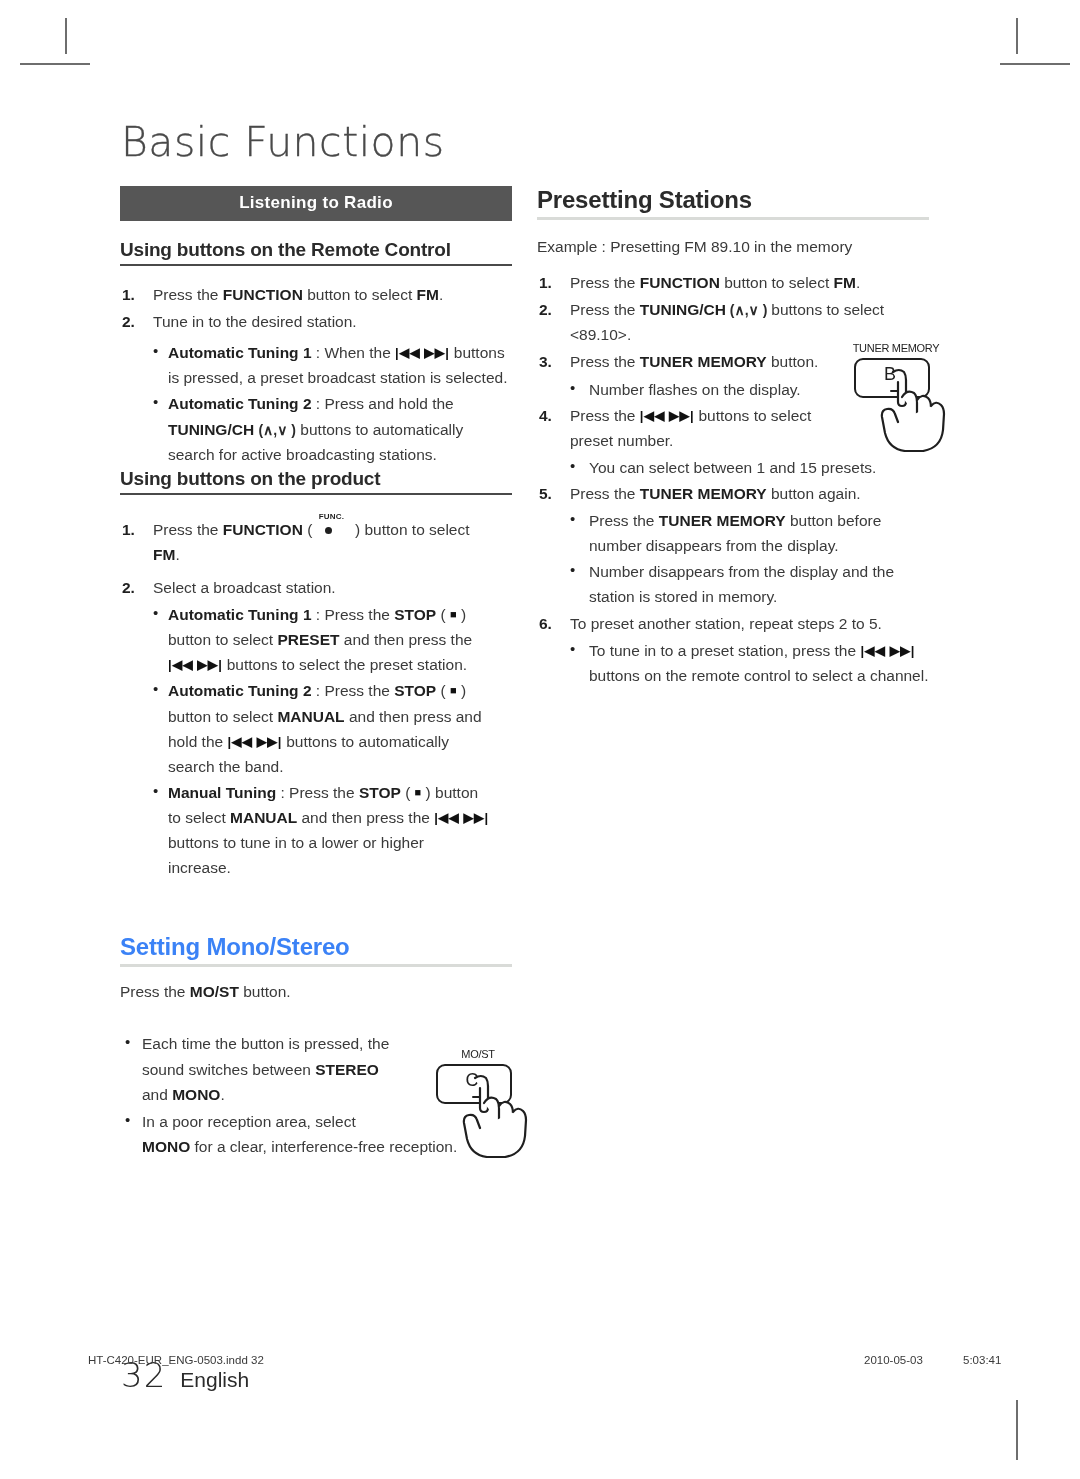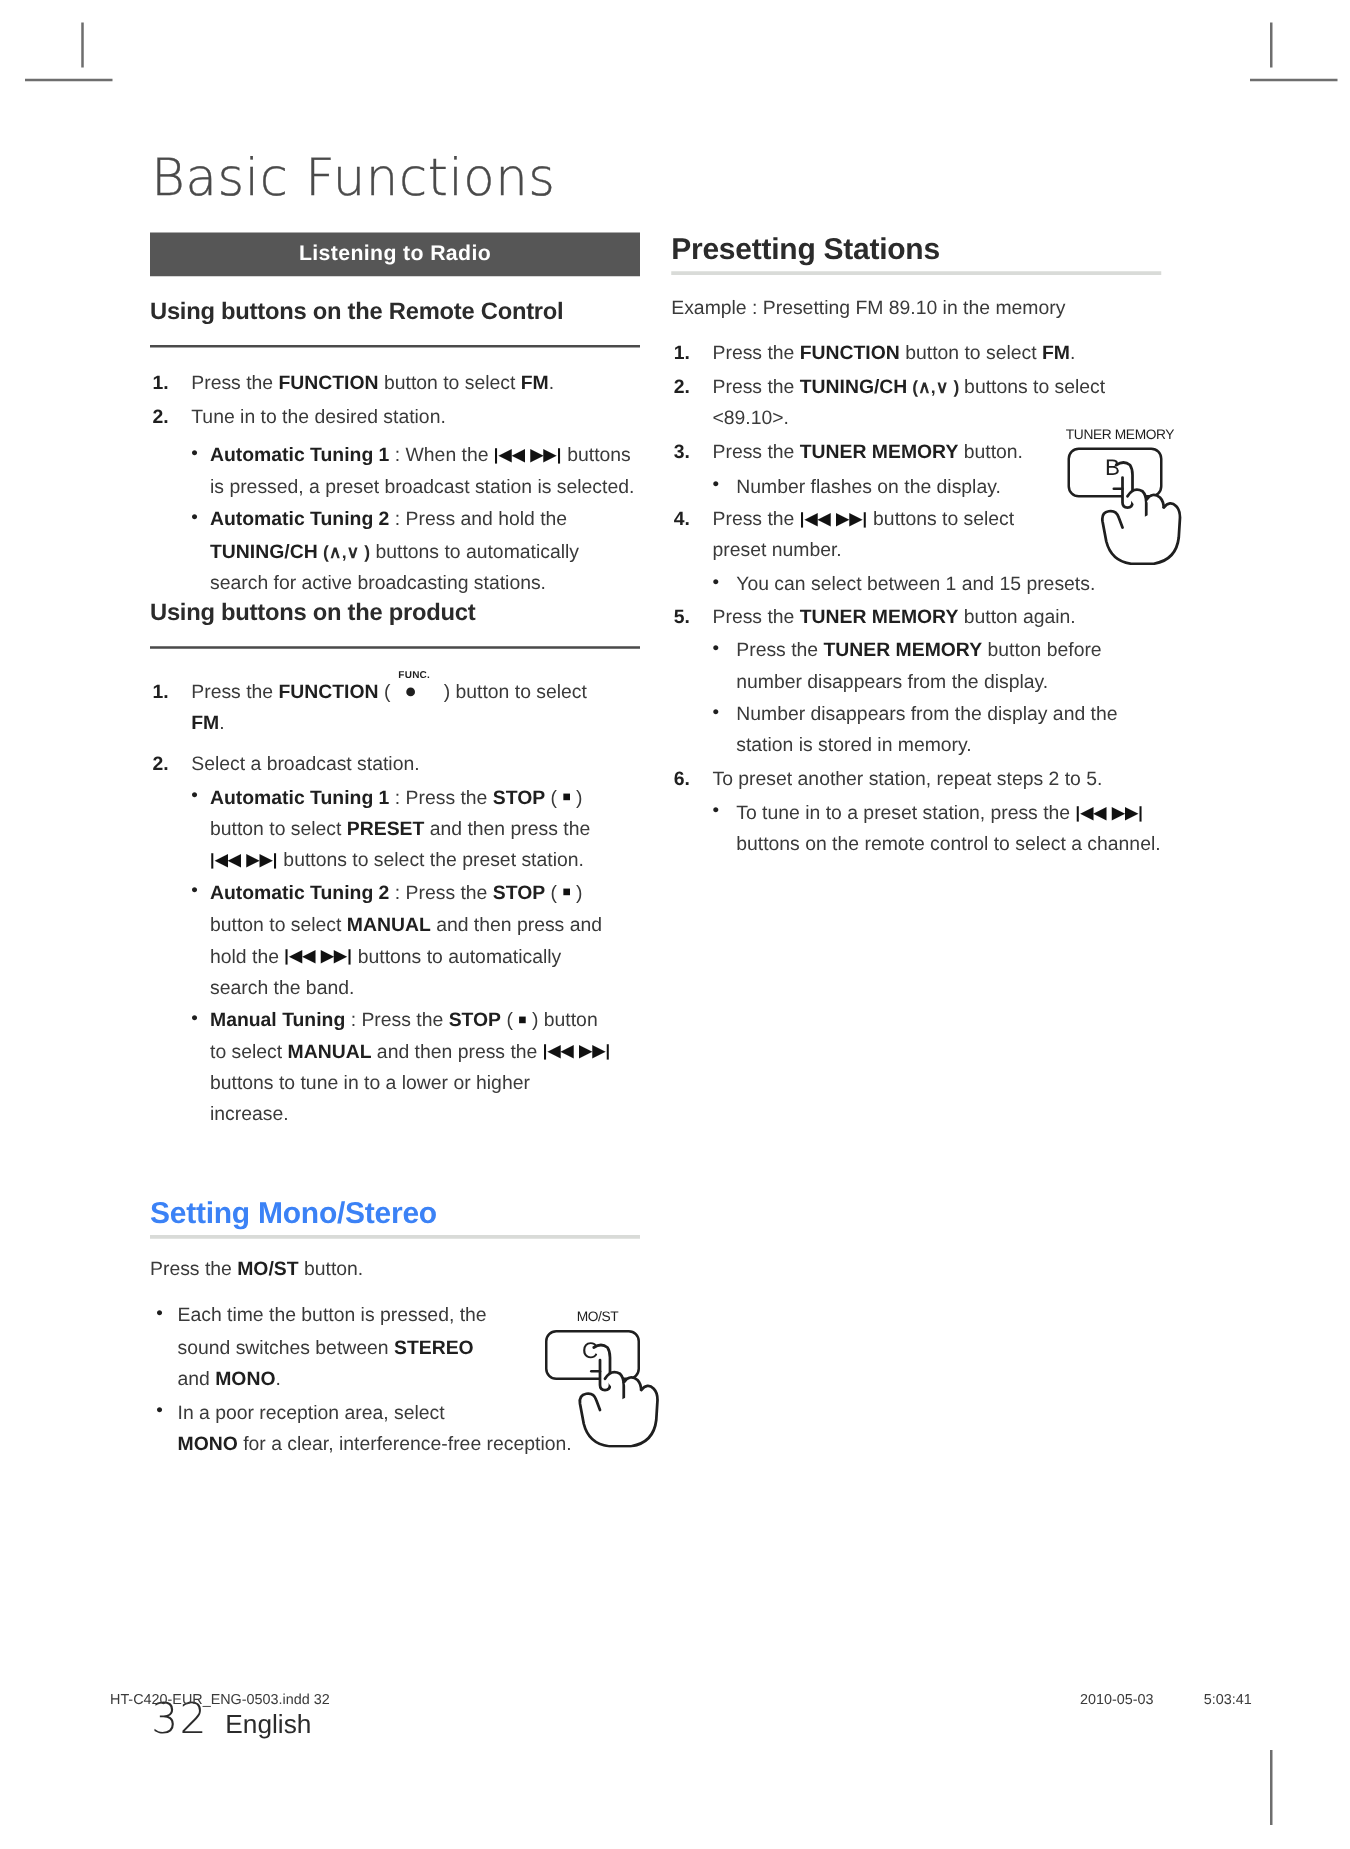--- a/index.html
+++ b/index.html
@@ -90,7 +90,7 @@
     font-weight: bold;
     color: #2b2b2b;
     letter-spacing: -0.2px;
-    padding-bottom: 15px;
+    padding-bottom: 3px;
   }
   .rule-dark {
     height: 2px;

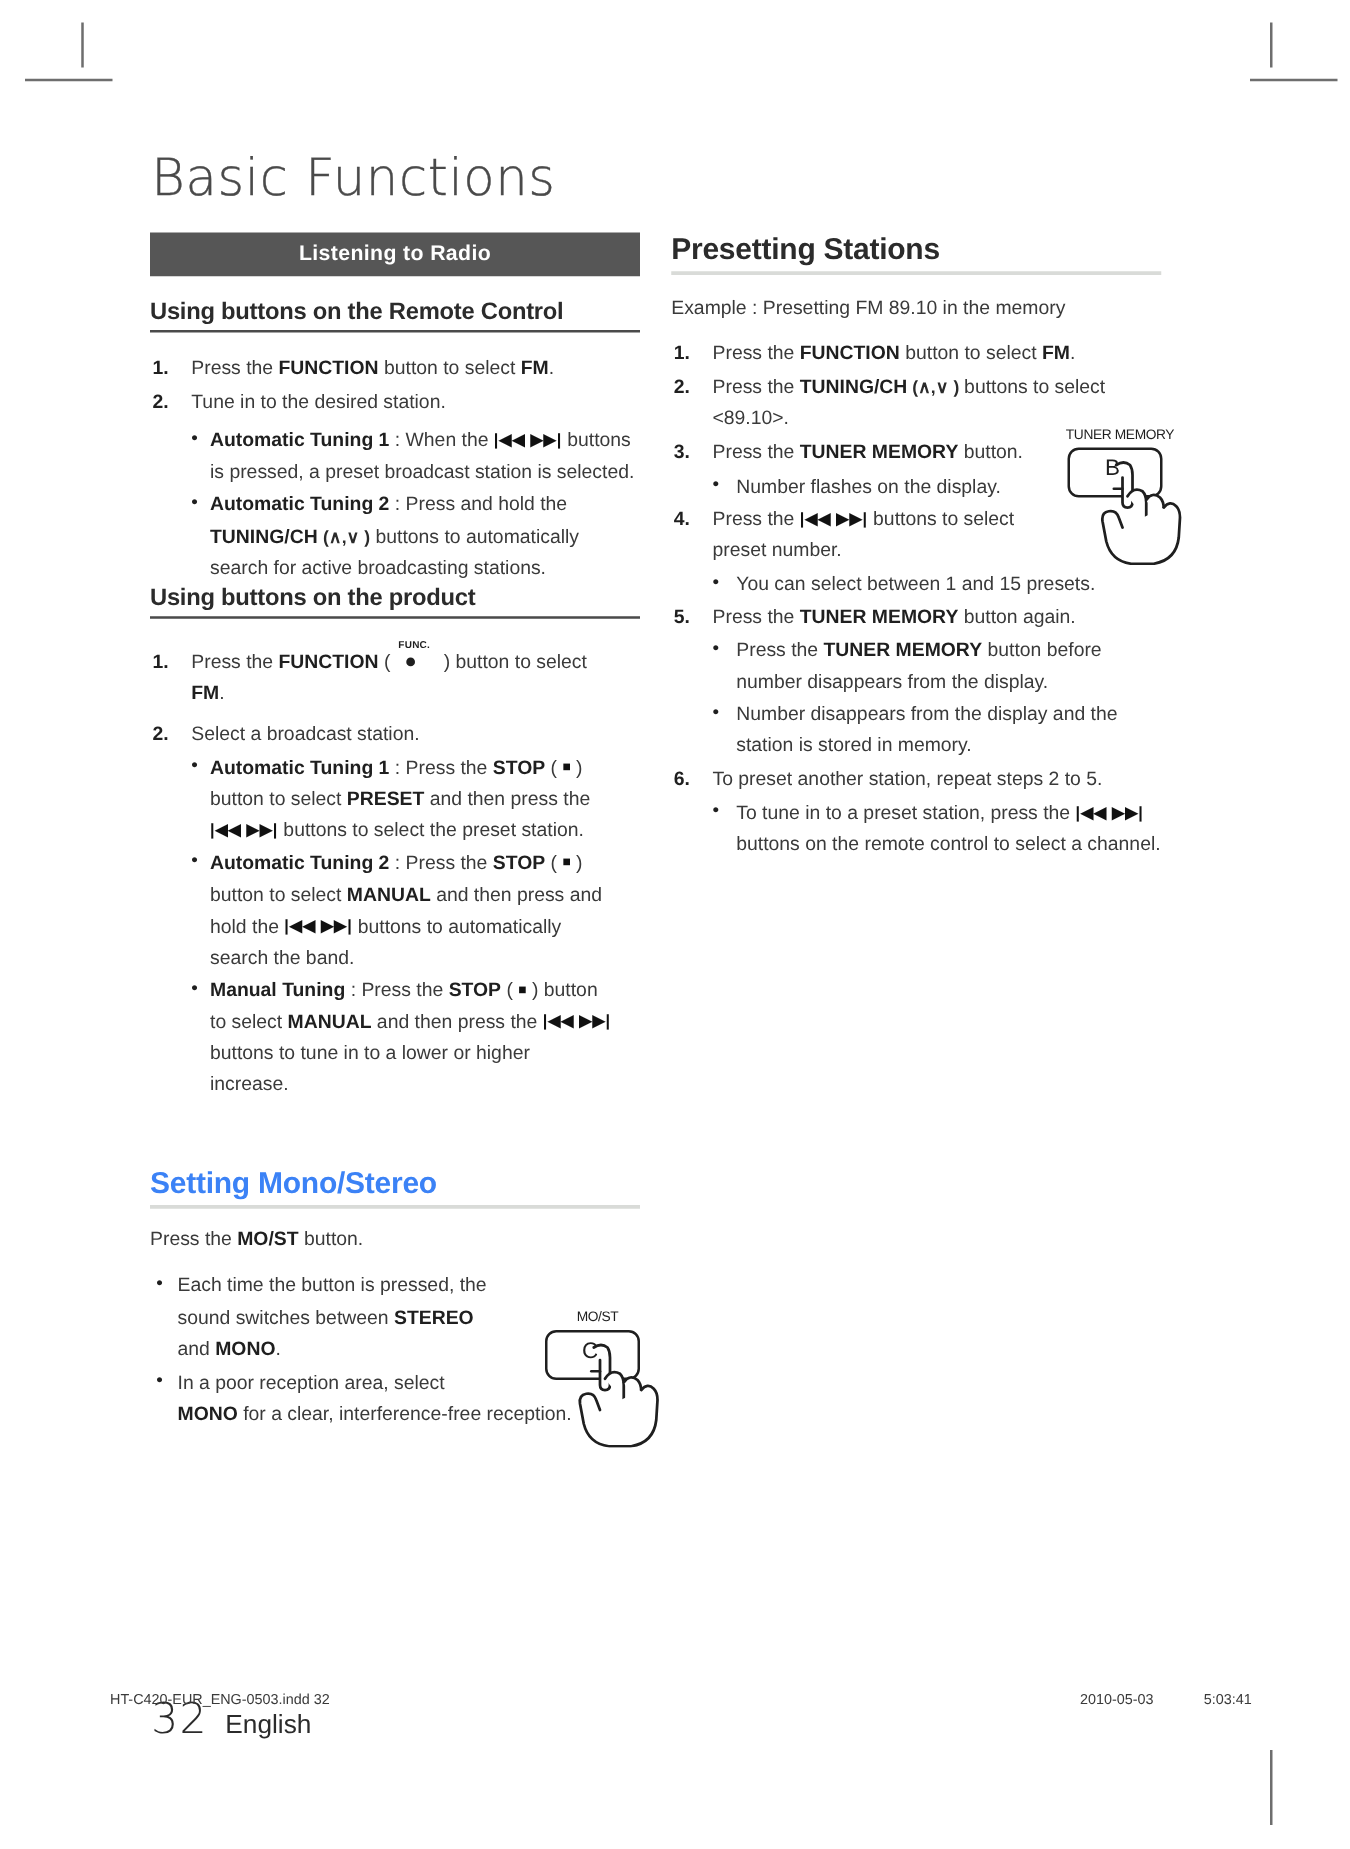--- a/index.html
+++ b/index.html
@@ -112,7 +112,7 @@
     font-size: 15.5px;
     line-height: 1.62;
     color: #3a3a3a;
-    margin-bottom: 4px;
+    margin-bottom: 19px;
   }
 
   

